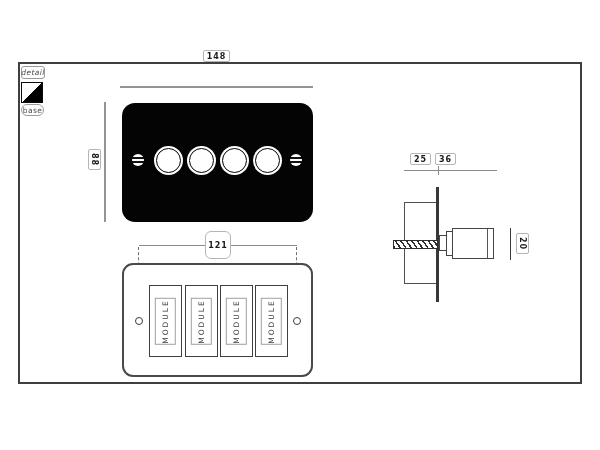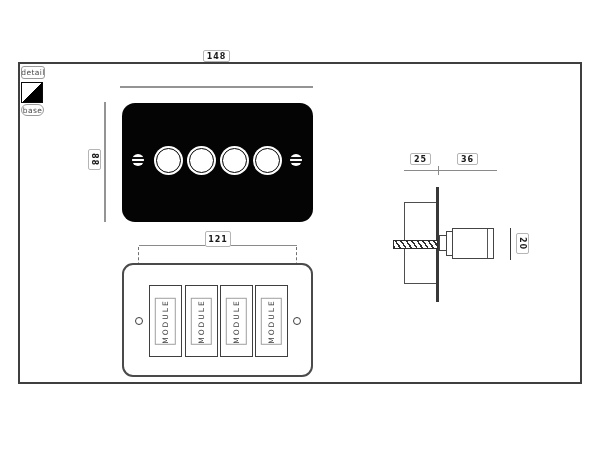--- a/index.html
+++ b/index.html
@@ -14,7 +14,7 @@
   .tag-box { background:#fff; border:1px solid #9a9a9a; border-radius:3px;
              font-size:7.5px; color:#4a4a4a; display:flex; align-items:center;
              justify-content:center; letter-spacing:.4px; }
-  .legend-detail { left:21px; top:66px; width:24px; height:13px; }
+  .legend-detail { left:21px; top:66px; width:24px; height:13px;font-style:italic; }
   .legend-swatch { left:21px; top:82px; width:22px; height:21px; border:1.5px solid #0a0a0a;
                    background:linear-gradient(135deg,#ffffff 0%,#ffffff 49%,#000000 50%,#000000 100%); }
   .legend-base { left:21px; top:104px; width:23px; height:12px;border-radius:6px; }

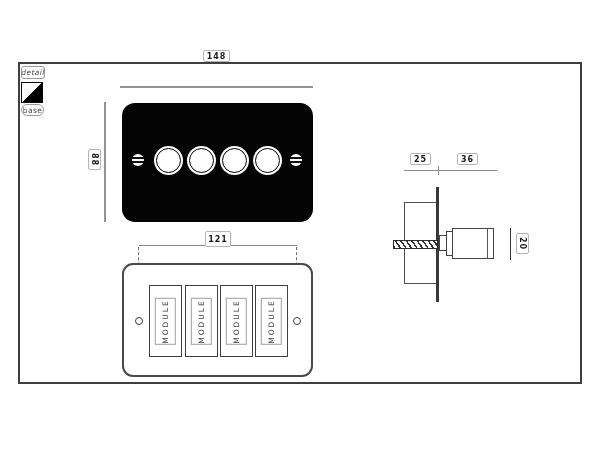--- a/index.html
+++ b/index.html
@@ -63,7 +63,7 @@
   .dim-side { left:404px; top:170px; width:93px; }
   .tick     { left:438px; top:166px; height:9px; border-left:1.5px solid #8a8a8a; width:0; }
   .lab-25   { left:410px; top:153px; width:21px; height:12px; }
-  .lab-36   { left:457px; top:153px; width:21px; height:12px; }
+  .lab-36   { left:435px; top:153px; width:21px; height:12px; }
   .wall     { left:436px; top:187px; height:115px; width:0; border-left:3px solid #383838; }
   .backbox  { left:404px; top:202px; width:34px; height:82px; border:1.5px solid #4e4e4e; background:#fff; }
   .thread   { left:393px; top:240px; width:45px; height:9px; border:1px solid #2e2e2e;

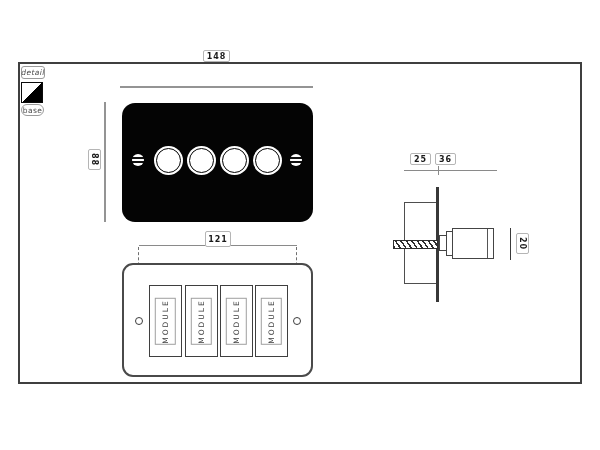--- a/index.html
+++ b/index.html
@@ -45,7 +45,7 @@
 
   
   .dim-121  { left:139px; top:245px; width:158px; }
-  .lab-121  { left:205px; top:231px; width:26px; height:16px; }
+  .lab-121  { left:205px; top:231px; width:26px; height:28px;border-radius:6px; }
   .dashL { left:138px; top:247px; height:70px; }
   .dashR { left:296px; top:247px; height:70px; }
   .baseplate { left:122px; top:263px; width:191px; height:114px;

